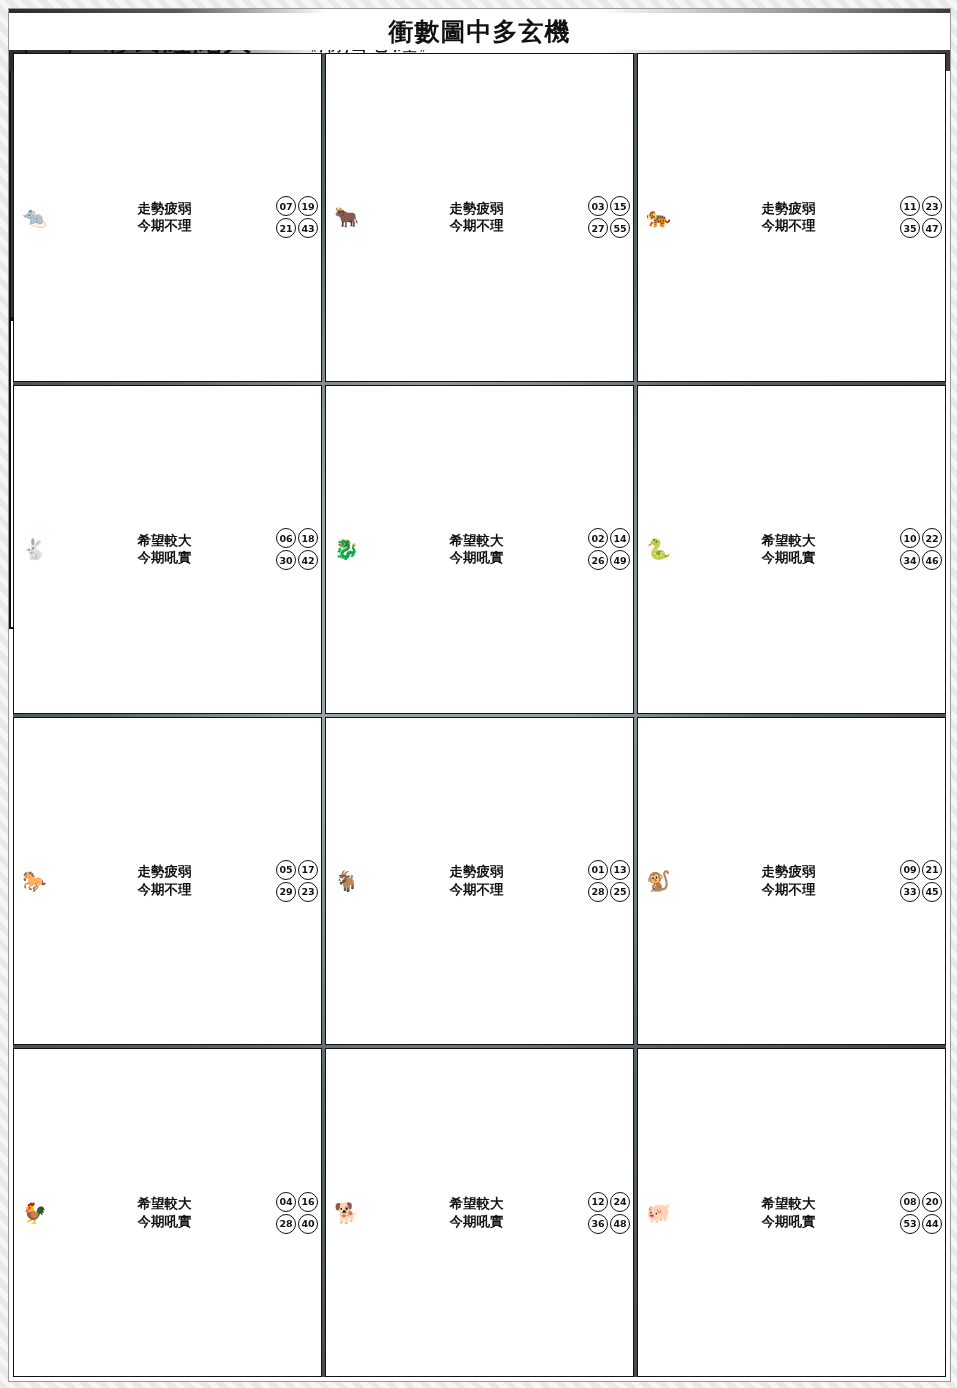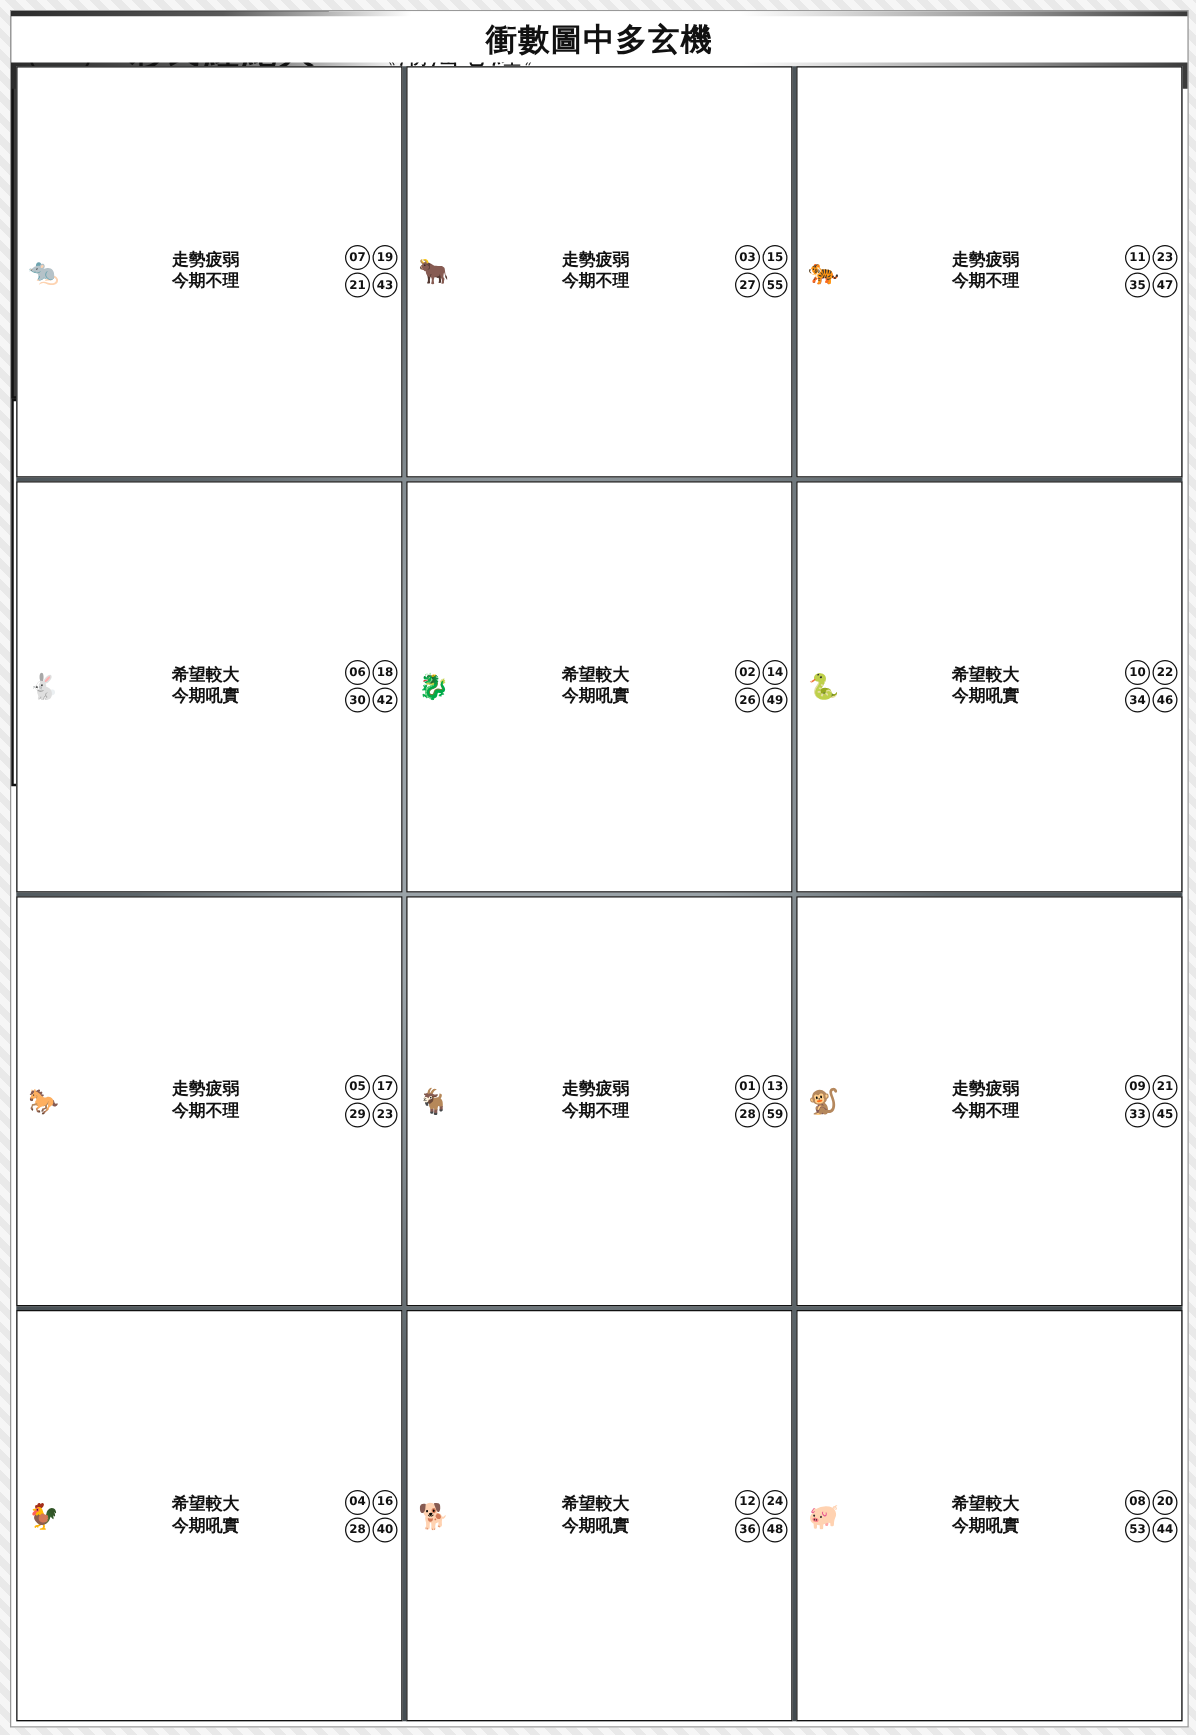--- a/index.html
+++ b/index.html
@@ -790,7 +790,7 @@
               <span class="mini">01</span>
               <span class="mini">13</span>
               <span class="mini">28</span>
-              <span class="mini">59</span>
+              <span class="mini">25</span>
             </div>
           </div>
           <div class="zitem">

